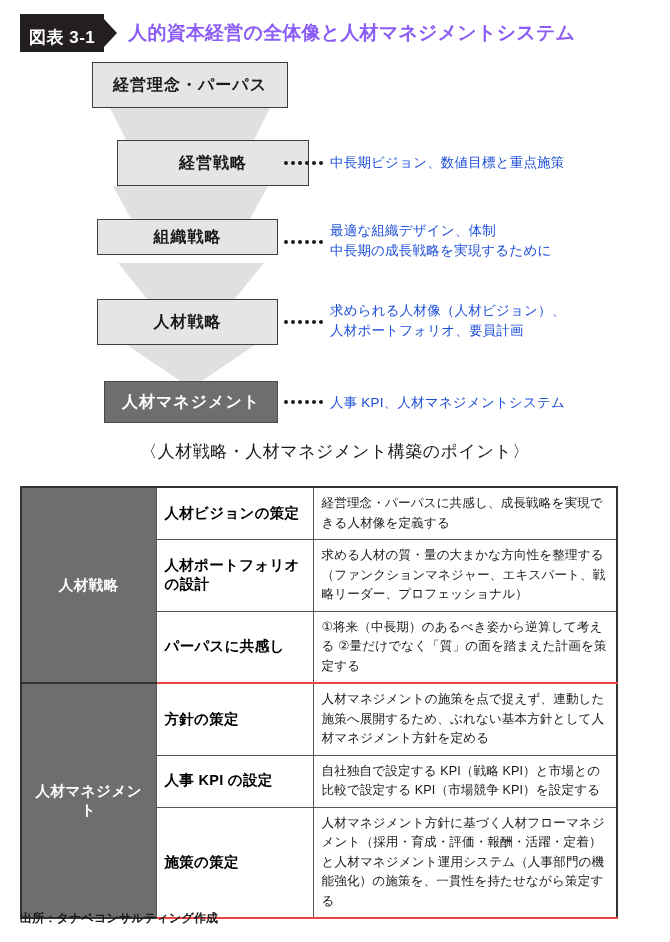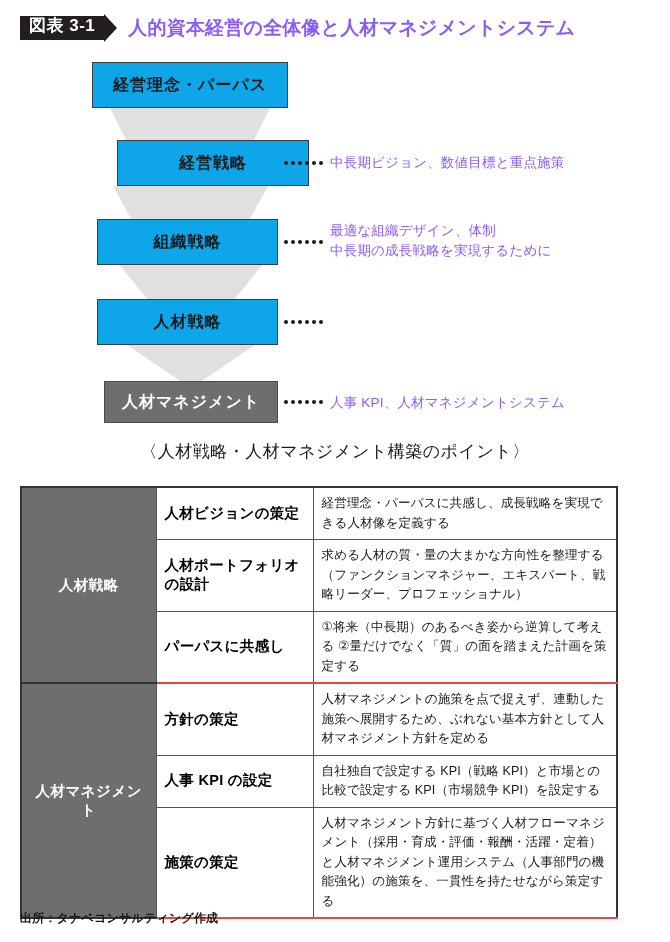--- a/index.html
+++ b/index.html
@@ -31,7 +31,7 @@
     font-weight: bold;
     font-size: 17px;
     line-height: 1;
-    padding: 1px 9px 6px 9px;
+    padding: 15px 9px 6px 9px;
     letter-spacing: 0.5px;
     white-space: nowrap;
   }

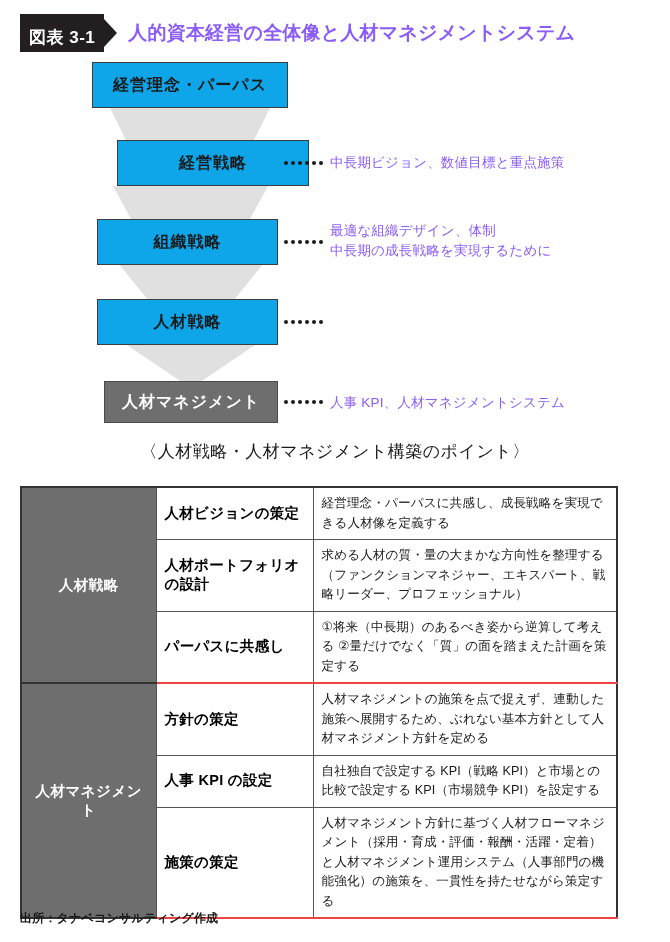--- a/index.html
+++ b/index.html
@@ -60,7 +60,7 @@
   .fbox {
     position: absolute;
     border: 1.5px solid #3d3d3d;
-    background: #0ea5e9;
+    background: #e5e5e5;
     display: flex;
     align-items: center;
     justify-content: center;

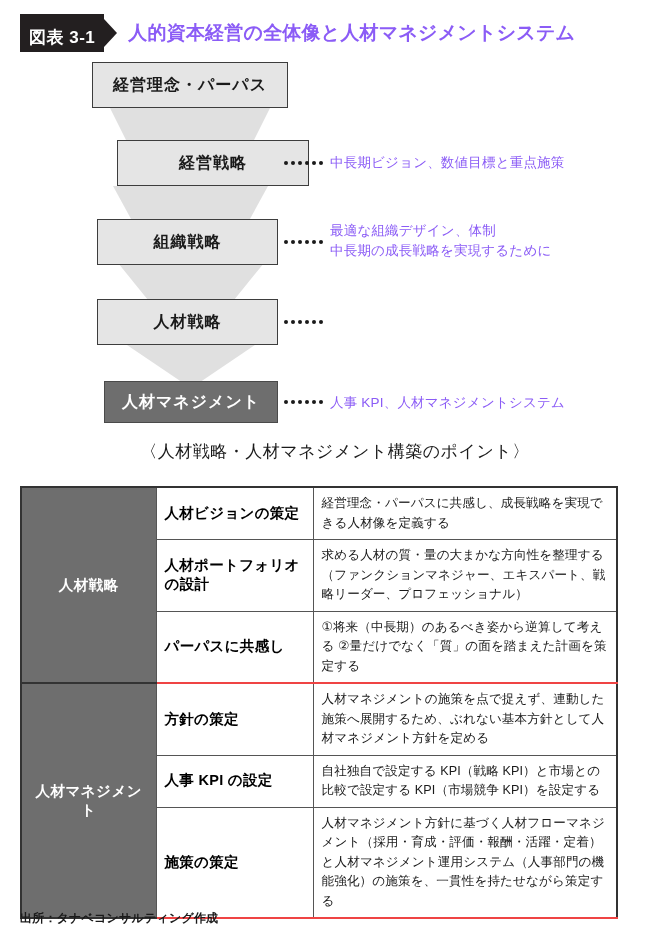--- a/index.html
+++ b/index.html
@@ -100,7 +100,7 @@
     font-size: 13.5px;
     line-height: 1.5;
     letter-spacing: 0.2px;
-    color: #8b5cf6;
+    color: #1d4ed8;
     white-space: nowrap;
   }
 

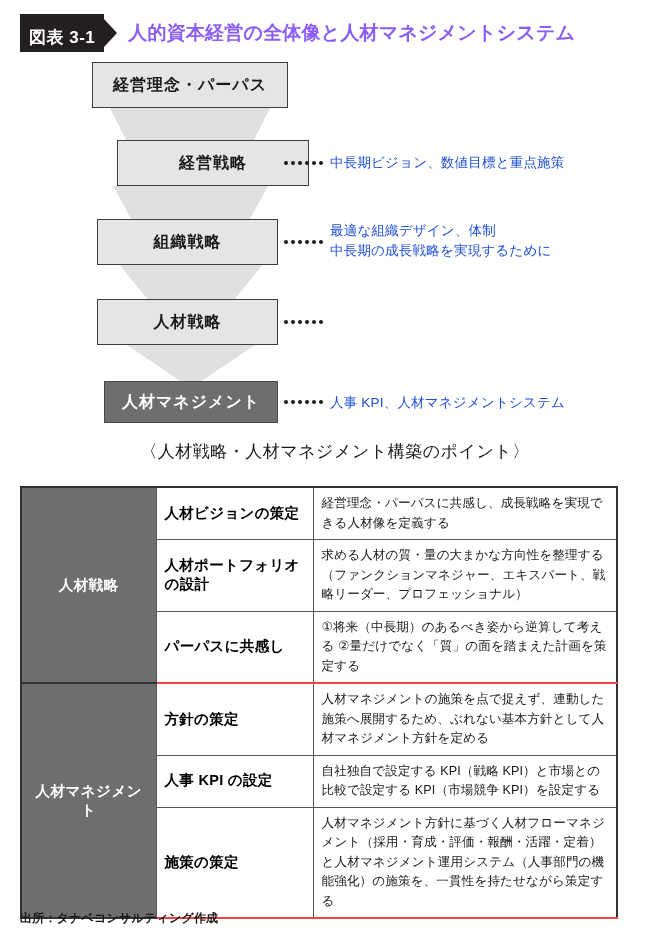--- a/index.html
+++ b/index.html
@@ -213,7 +213,7 @@
       <div>中長期ビジョン、数値目標と重点施策</div>
     </div>
 
-    <div class="fbox" style="left:97px; top:163px; width:181px; height:46px;">
+    <div class="fbox" style="left:97px; top:163px; width:181px; height:36px;">
       <span>組織戦略</span>
     </div>
     <div class="leader" style="left:284px; top:184px;">

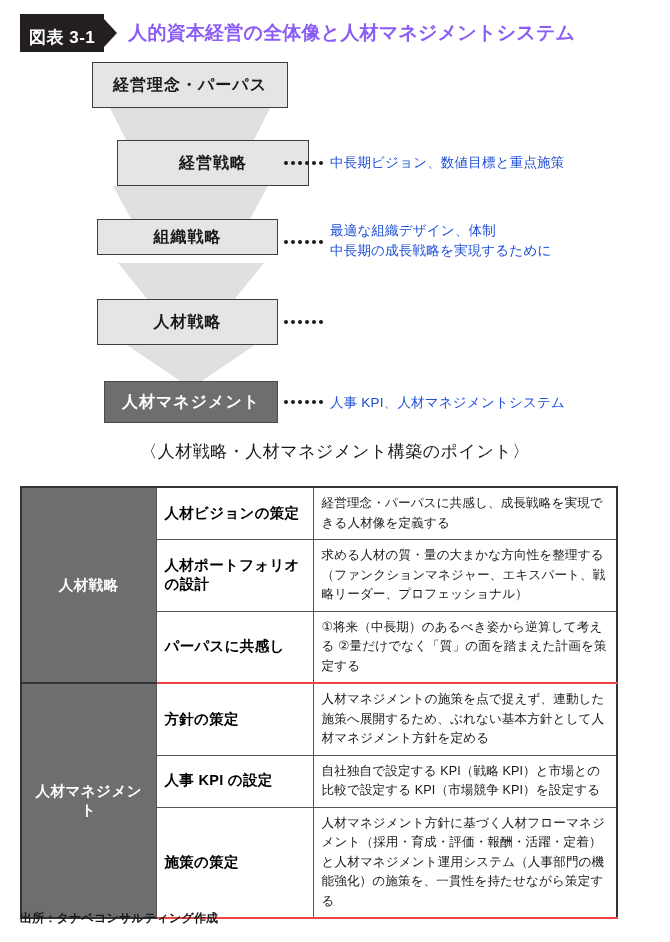--- a/index.html
+++ b/index.html
@@ -240,6 +240,10 @@
         <i></i>
         <i></i>
     </div>
+    <div class="anno" style="left:330px; top:245px;">
+      <div>求められる人材像（人材ビジョン）、</div>
+      <div>人材ポートフォリオ、要員計画</div>
+    </div>
 
     <div class="fbox dark" style="left:104px; top:325px; width:174px; height:42px;">
       <span>人材マネジメント</span>

